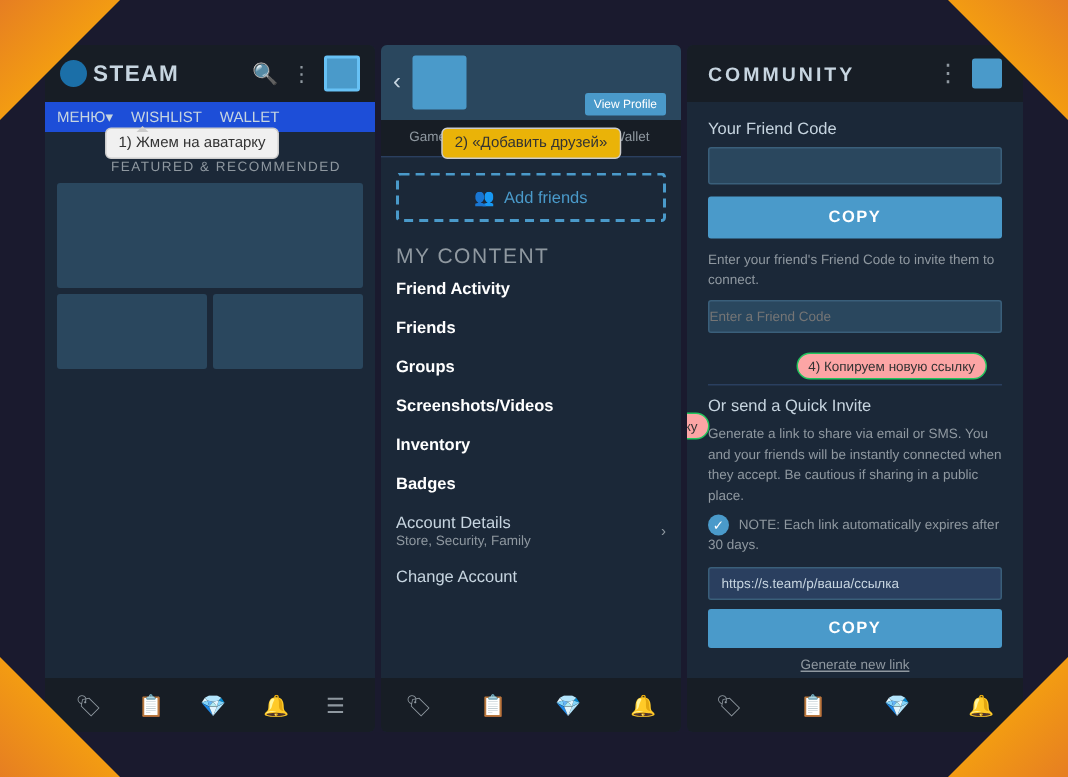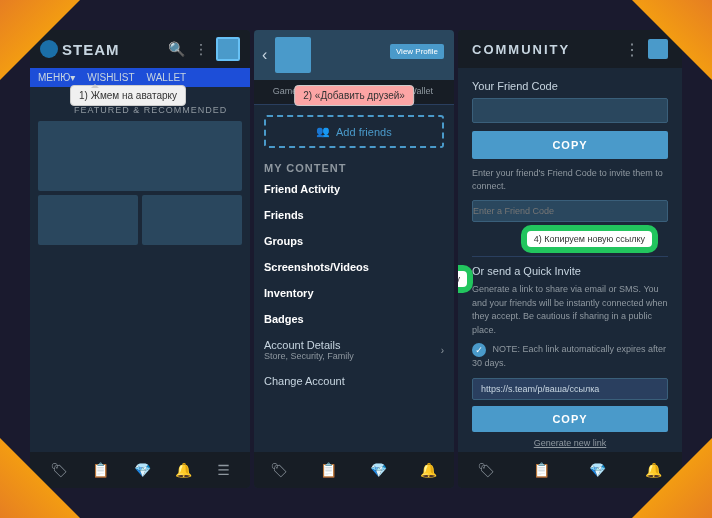--- a/index.html
+++ b/index.html
@@ -236,7 +236,7 @@
 
     .view-profile-btn {
       position: absolute;
-      top: 14px;
+      top: 32px;
       right: 10px;
       background: #4a9aca;
       color: white;

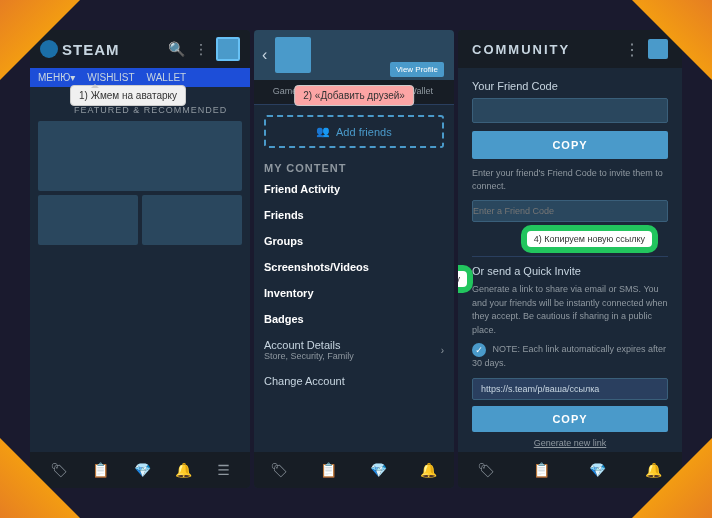--- a/index.html
+++ b/index.html
@@ -252,7 +252,7 @@
       top: 55px;
       left: 50%;
       transform: translateX(-50%);
-      background: #fca5a5;
+      background: #eab308;
       color: #333;
       font-size: 10px;
       padding: 4px 8px;

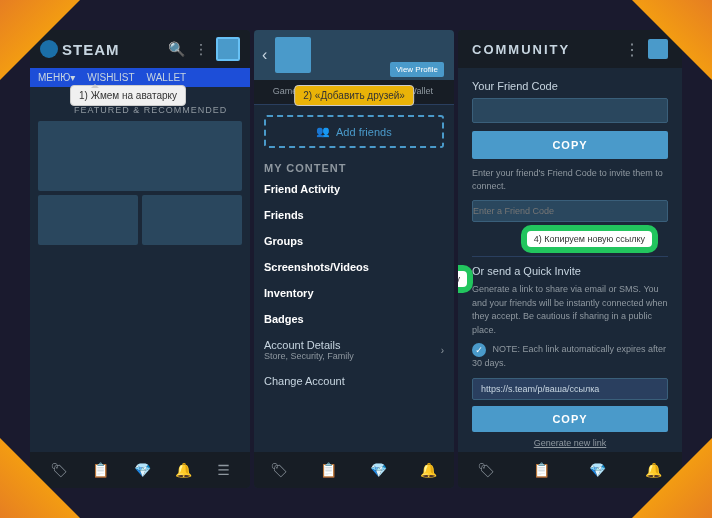--- a/index.html
+++ b/index.html
@@ -302,10 +302,9 @@
 
     .my-content-label {
       color: #8f98a0;
-      font-size: 11px;
+      font-size: 14px;
       letter-spacing: 1px;
       padding: 4px 10px 2px;
-      font-weight: bold;
     }
 
     .menu-item {

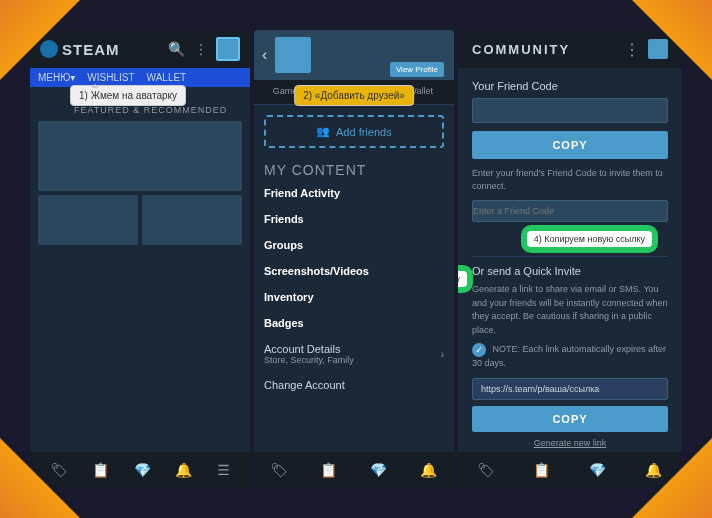--- a/index.html
+++ b/index.html
@@ -510,12 +510,12 @@
     
     .annotation {
       position: absolute;
-      background: #ffffff;
+      background: #fca5a5;
       color: #333;
       font-size: 9px;
       padding: 3px 7px;
       border-radius: 10px;
-      border: 6px solid #22c55e;
+      border: 1px solid #22c55e;
       white-space: nowrap;
       z-index: 200;
     }

